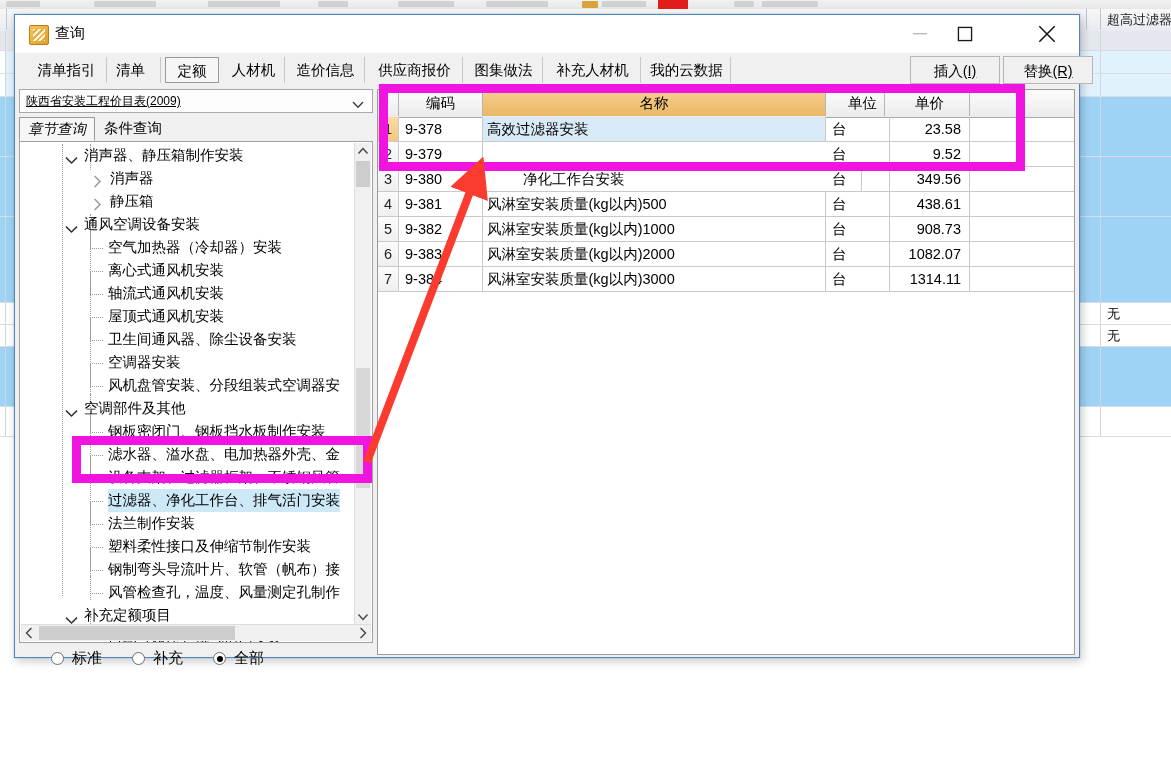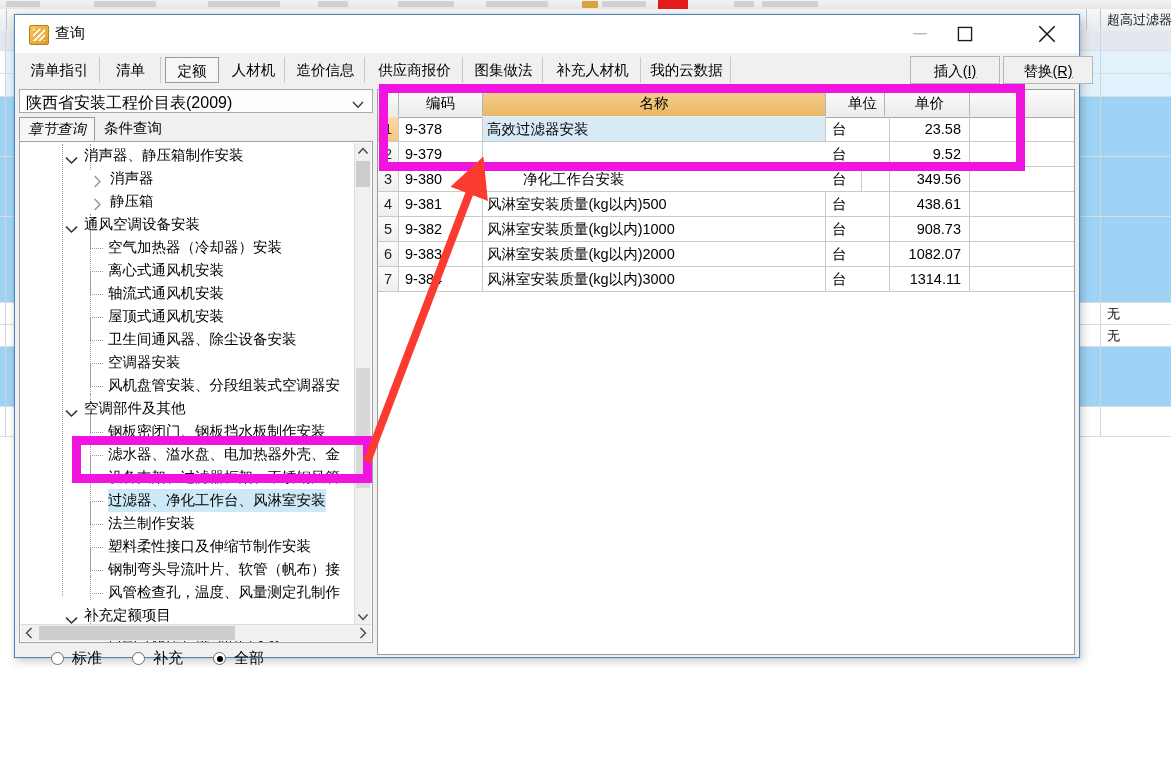--- a/index.html
+++ b/index.html
@@ -230,7 +230,7 @@
   </div>
 
   <div id="tabsrow">
-    <div class="tab sep" style="left:5px;width:80px;text-align:center;">清单指引</div>
+    <div class="tab sep" style="left:12px;width:80px;text-align:center;">清单指引</div>
     <div class="tab sep" style="left:86px;width:60px;">清单</div>
     <div class="tab active" style="left:150px;width:54px;font-family:Liberation Serif, serif;">定额</div>
     <div class="tab sep" style="left:208px;width:62px;">人材机</div>

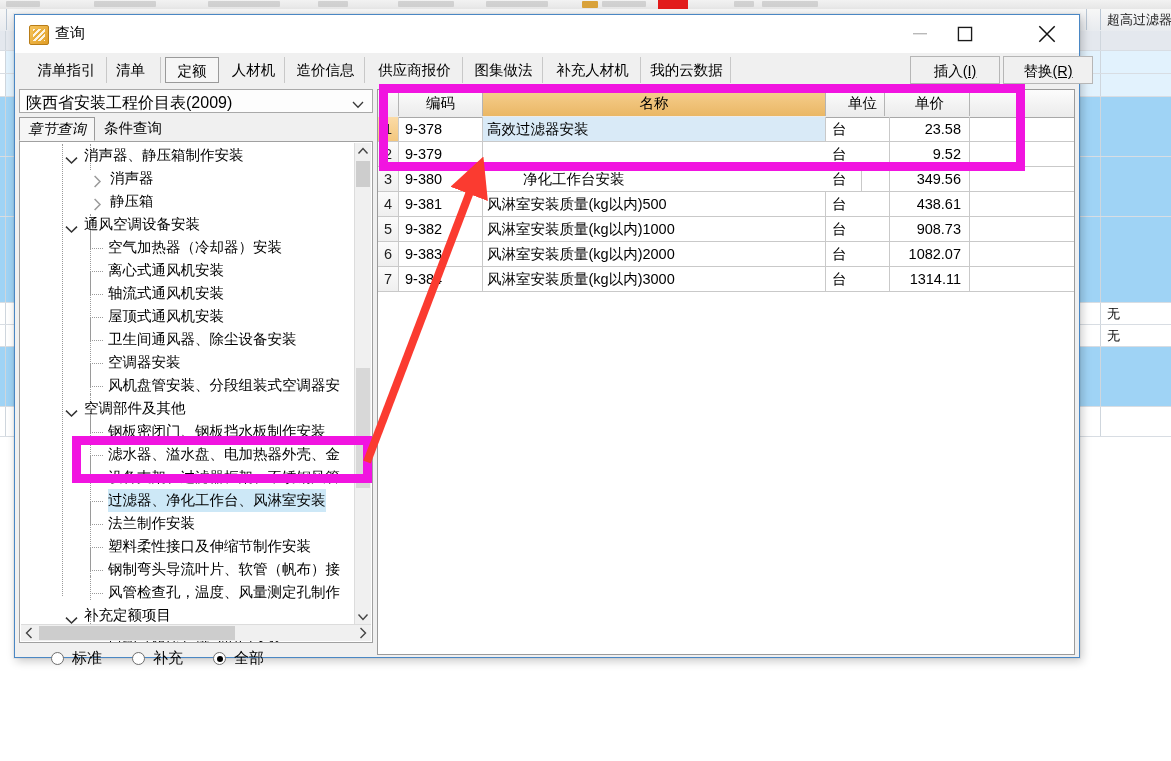--- a/index.html
+++ b/index.html
@@ -65,7 +65,7 @@
   #leftpanel{position:absolute;left:4px;top:74px;width:354px;height:566px;background:#f0f0f0;}
   #combo{position:absolute;left:0;top:0;width:354px;height:24px;background:#fdfdfd;
     border:1px solid #a9a9a9;box-sizing:border-box;}
-  #combo .ctext{position:absolute;left:6px;top:3px;font-size:16px;white-space:nowrap;}
+  #combo .ctext{position:absolute;left:6px;top:3px;font-size:12px;white-space:nowrap;text-decoration:underline;}
   #combo .carrow{position:absolute;right:8px;top:7px;}
 
   #subtabs{position:absolute;left:0;top:28px;width:354px;height:24px;}

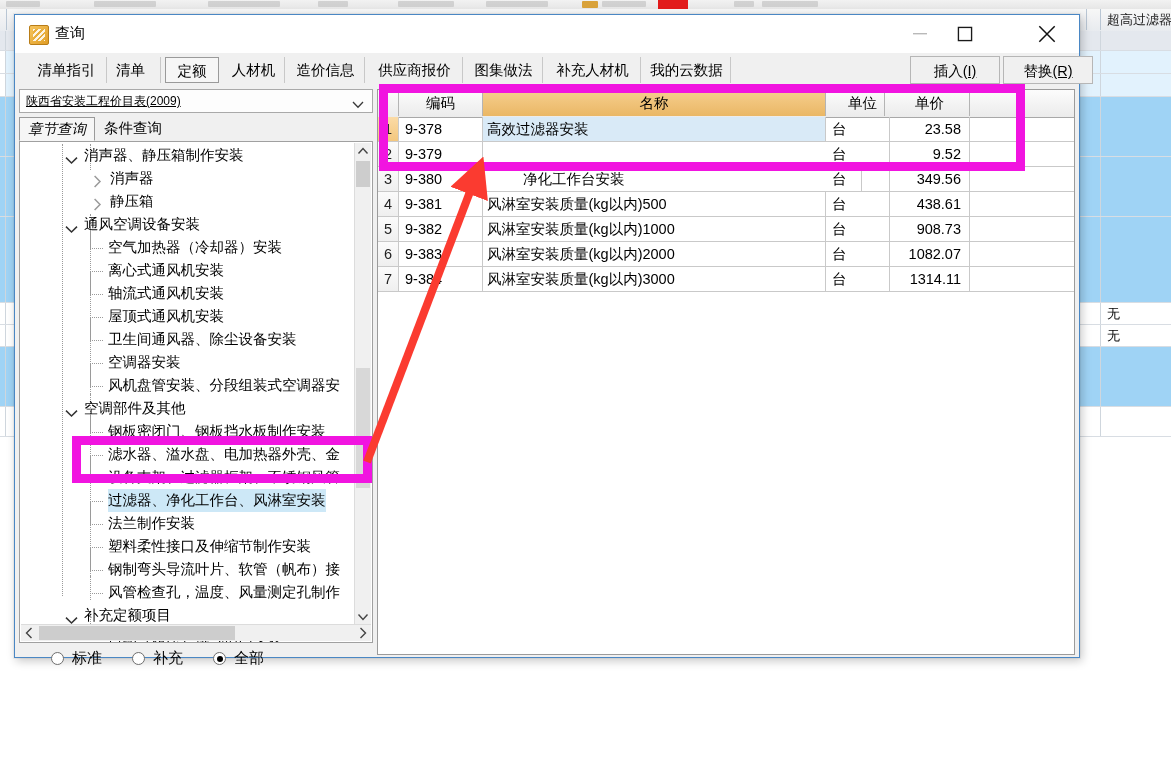--- a/index.html
+++ b/index.html
@@ -344,7 +344,7 @@
       </div>
       <div class="tnode selected" style="top:347px;">
         <span class="elbow" style="left:70px;top:-11px;width:12px;height:23px;"></span>
-        <span class="tlabel" style="left:88px;">过滤器、净化工作台、风淋室安装</span>
+        <span class="tlabel" style="left:88px;">过滤器、净化工作台、排气活门安装</span>
       </div>
       <div class="tnode" style="top:370px;">
         <span class="elbow" style="left:70px;top:-11px;width:12px;height:23px;"></span>

